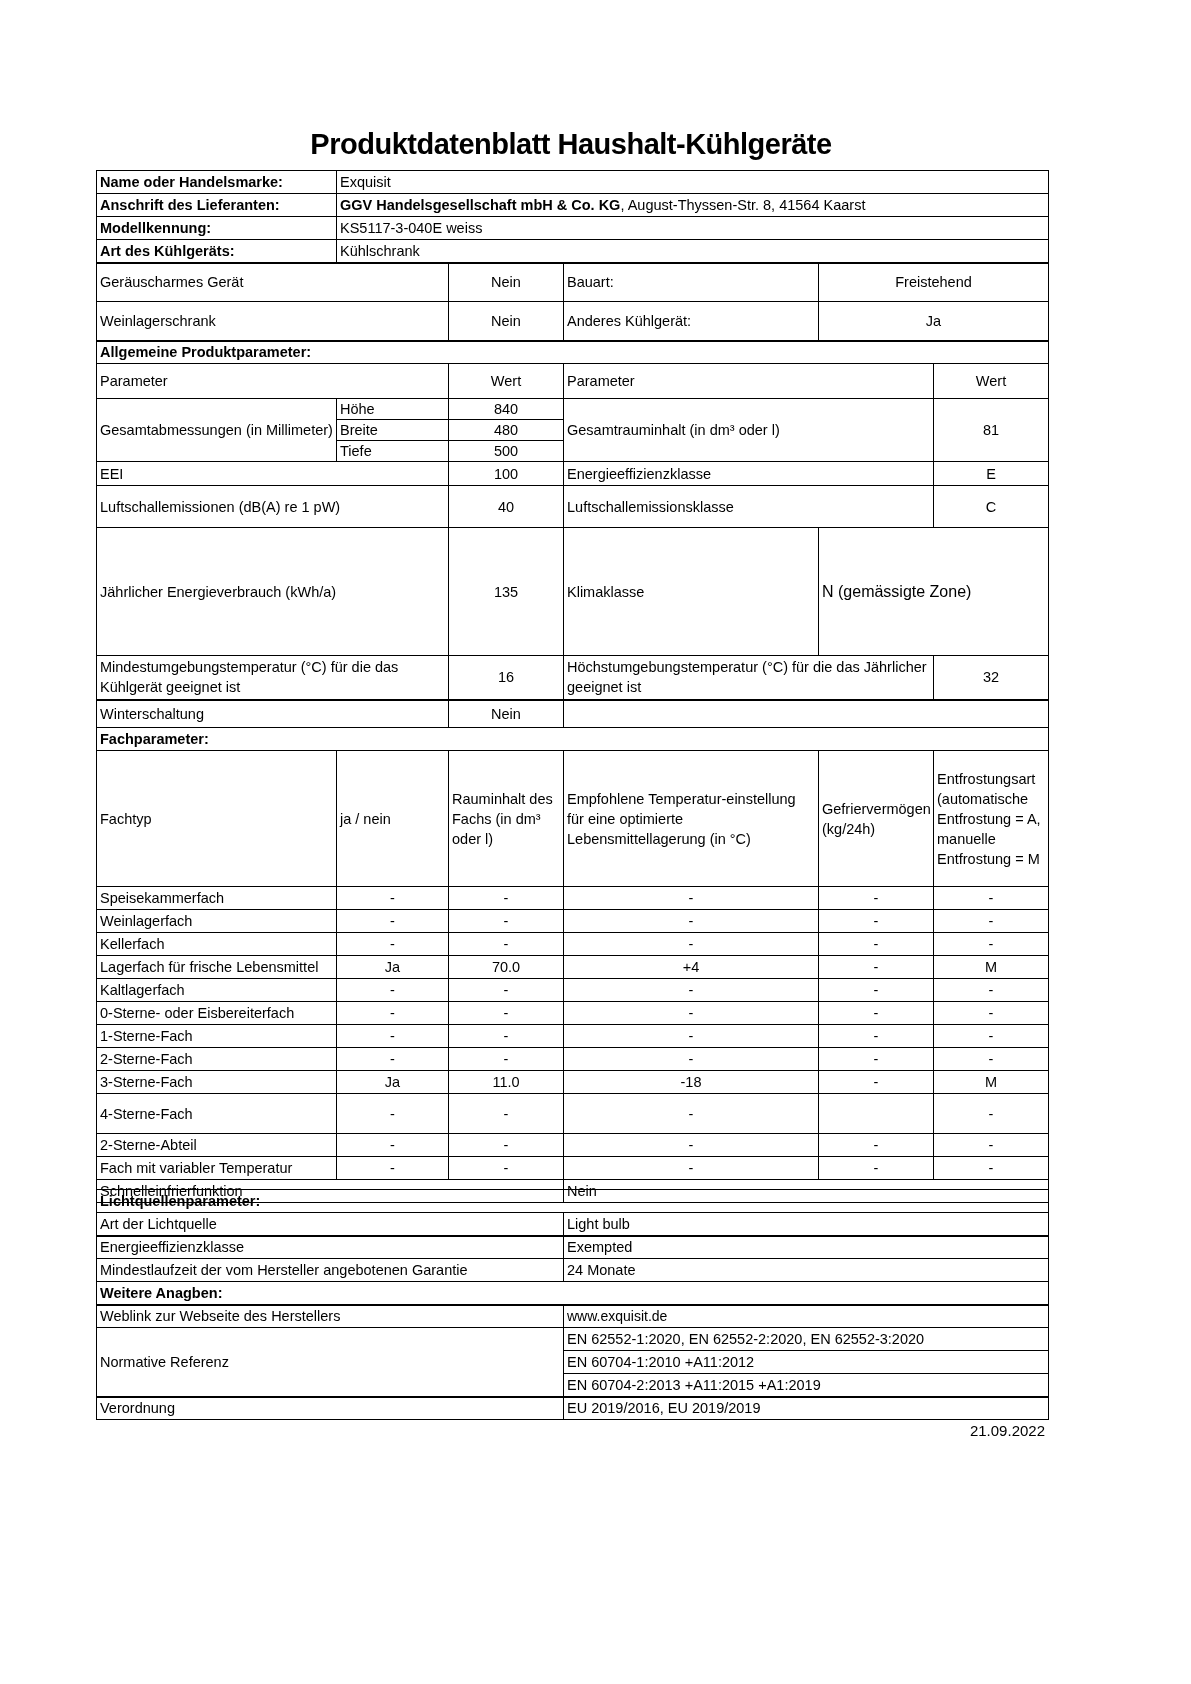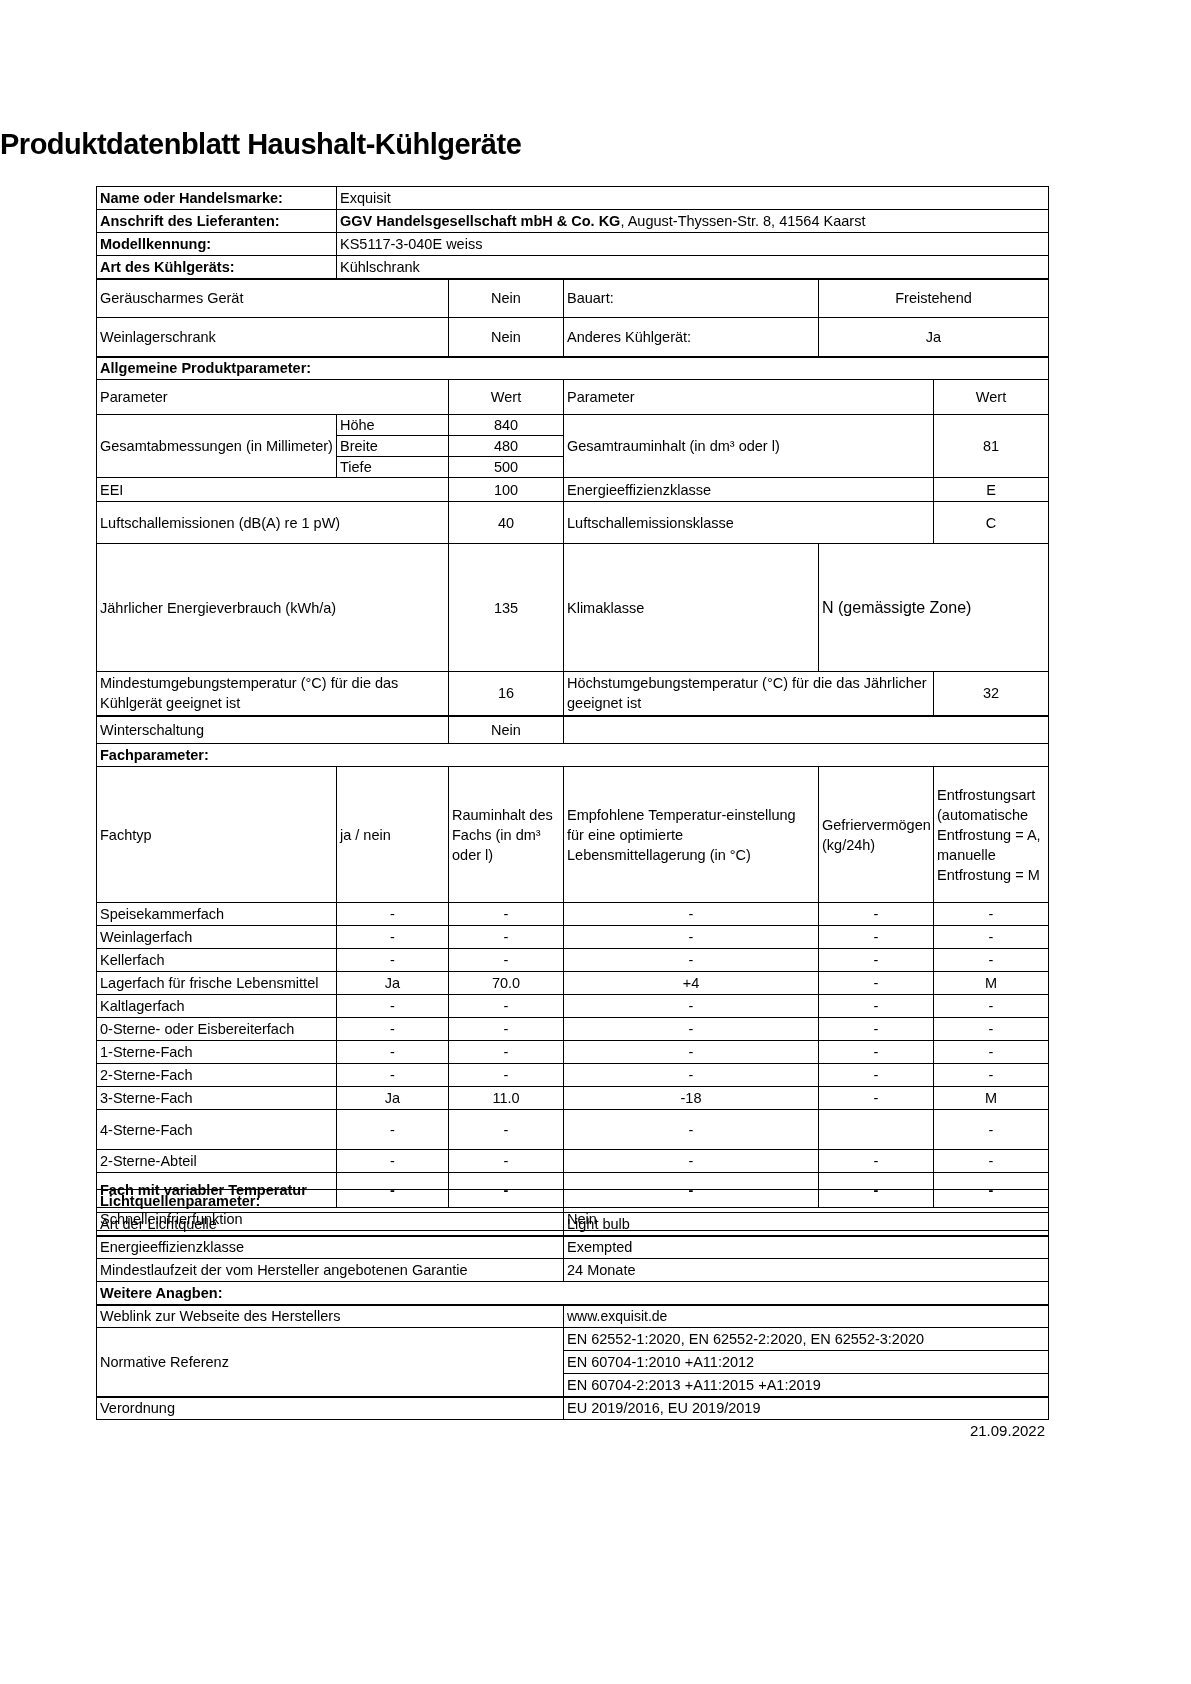--- a/index.html
+++ b/index.html
@@ -4,7 +4,7 @@
 <style>
   html, body { margin: 0; padding: 0; background: #ffffff; }
   body { width: 1191px; height: 1684px; position: relative; font-family: "Liberation Sans Narrow", "Liberation Sans", sans-serif; color: #000; }
-  .page-title { position: absolute; left: 0; width: 1142px; top: 128px; text-align: left; font-size: 29px; font-weight: bold; font-family: "Liberation Sans", sans-serif; letter-spacing: -0.5px; }
+  .page-title { position: absolute; left: 0; width: 1142px; top: 128px; text-align: center; font-size: 29px; font-weight: bold; font-family: "Liberation Sans", sans-serif; letter-spacing: -0.5px; }
   table { position: absolute; left: 96px; width: 952px; border-collapse: collapse; table-layout: fixed; font-size: 14.5px; }
   td { border: 1.5px solid #000; padding: 0 3px; vertical-align: middle; line-height: 20px; overflow: hidden; }
   .b { font-weight: bold; }

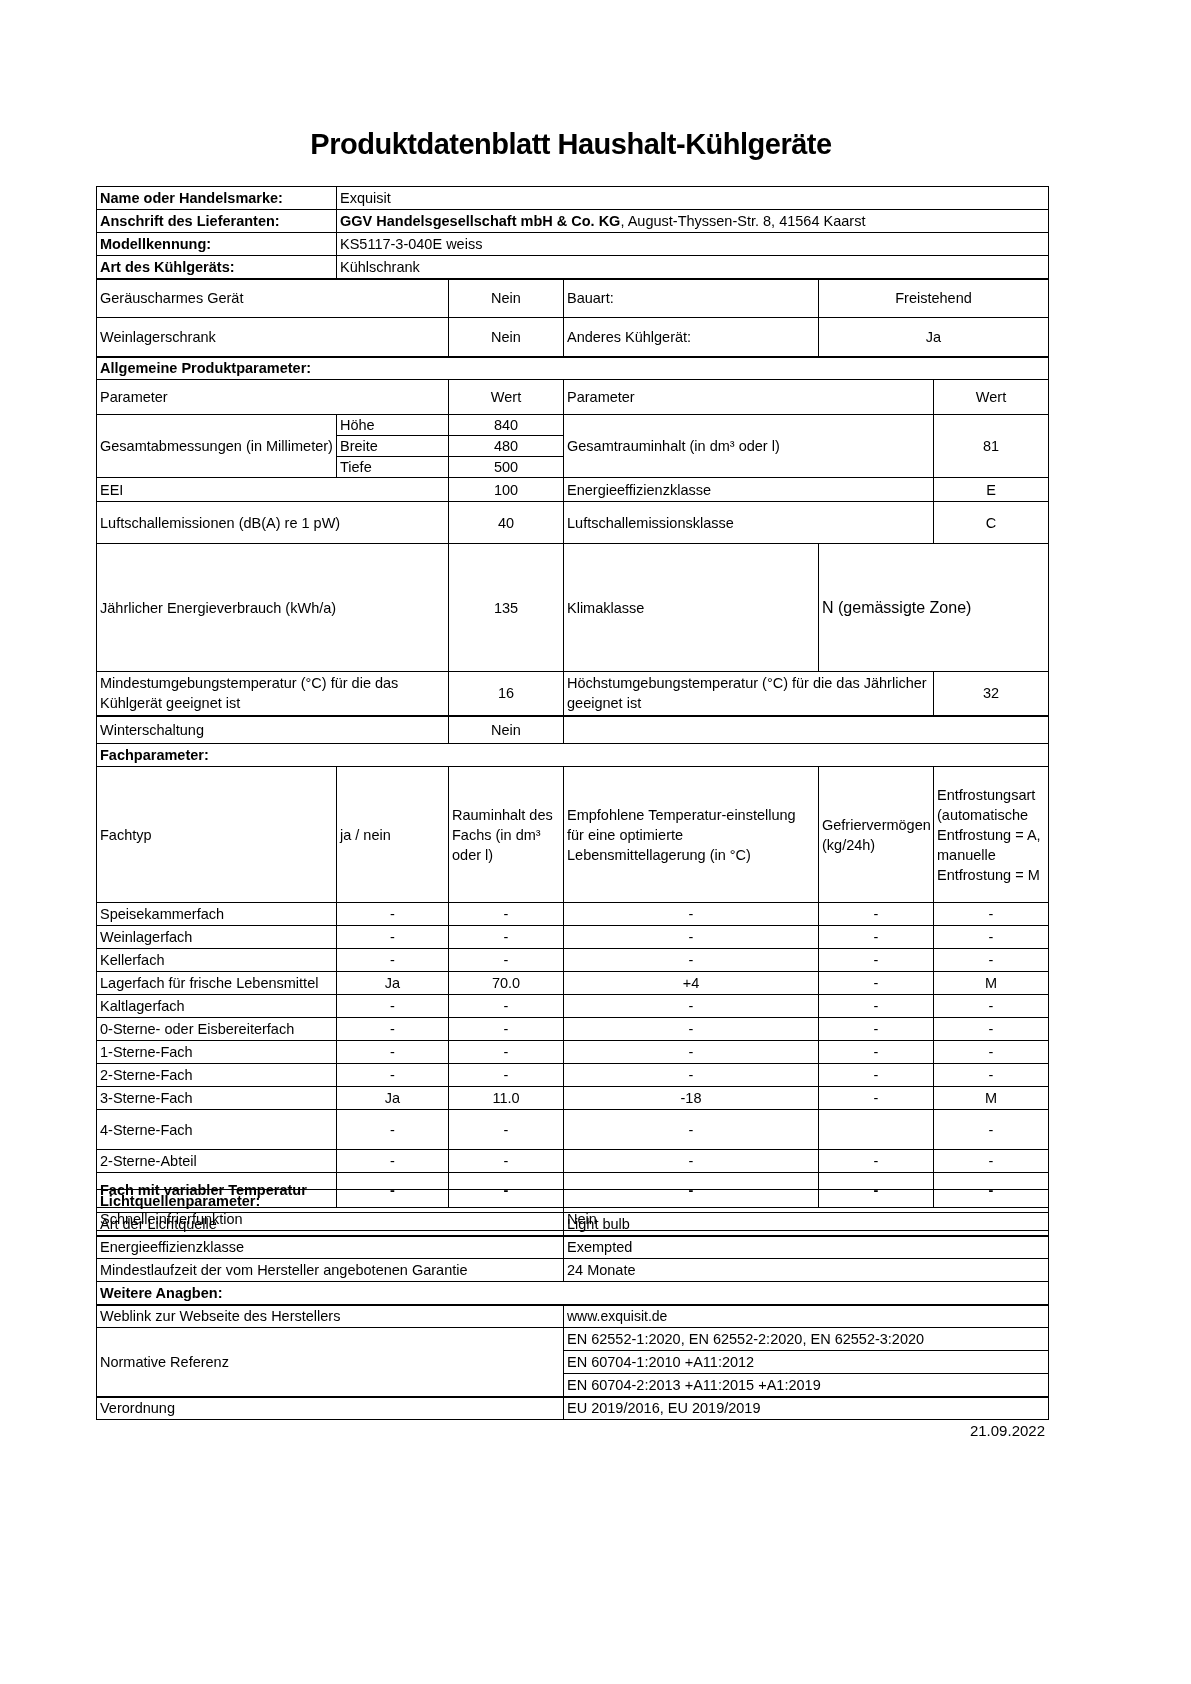--- a/index.html
+++ b/index.html
@@ -10,7 +10,7 @@
   .b { font-weight: bold; }
   .c { text-align: center; }
   .thick-top td { border-top: 2.5px solid #000; }
-  #main { top: 186px; }
+  #main { top: 170px; }
   #light { top: 1189px; }
   .date { position: absolute; right: 146px; top: 1422px; font-size: 15px; }
   .hdr td { vertical-align: middle; }

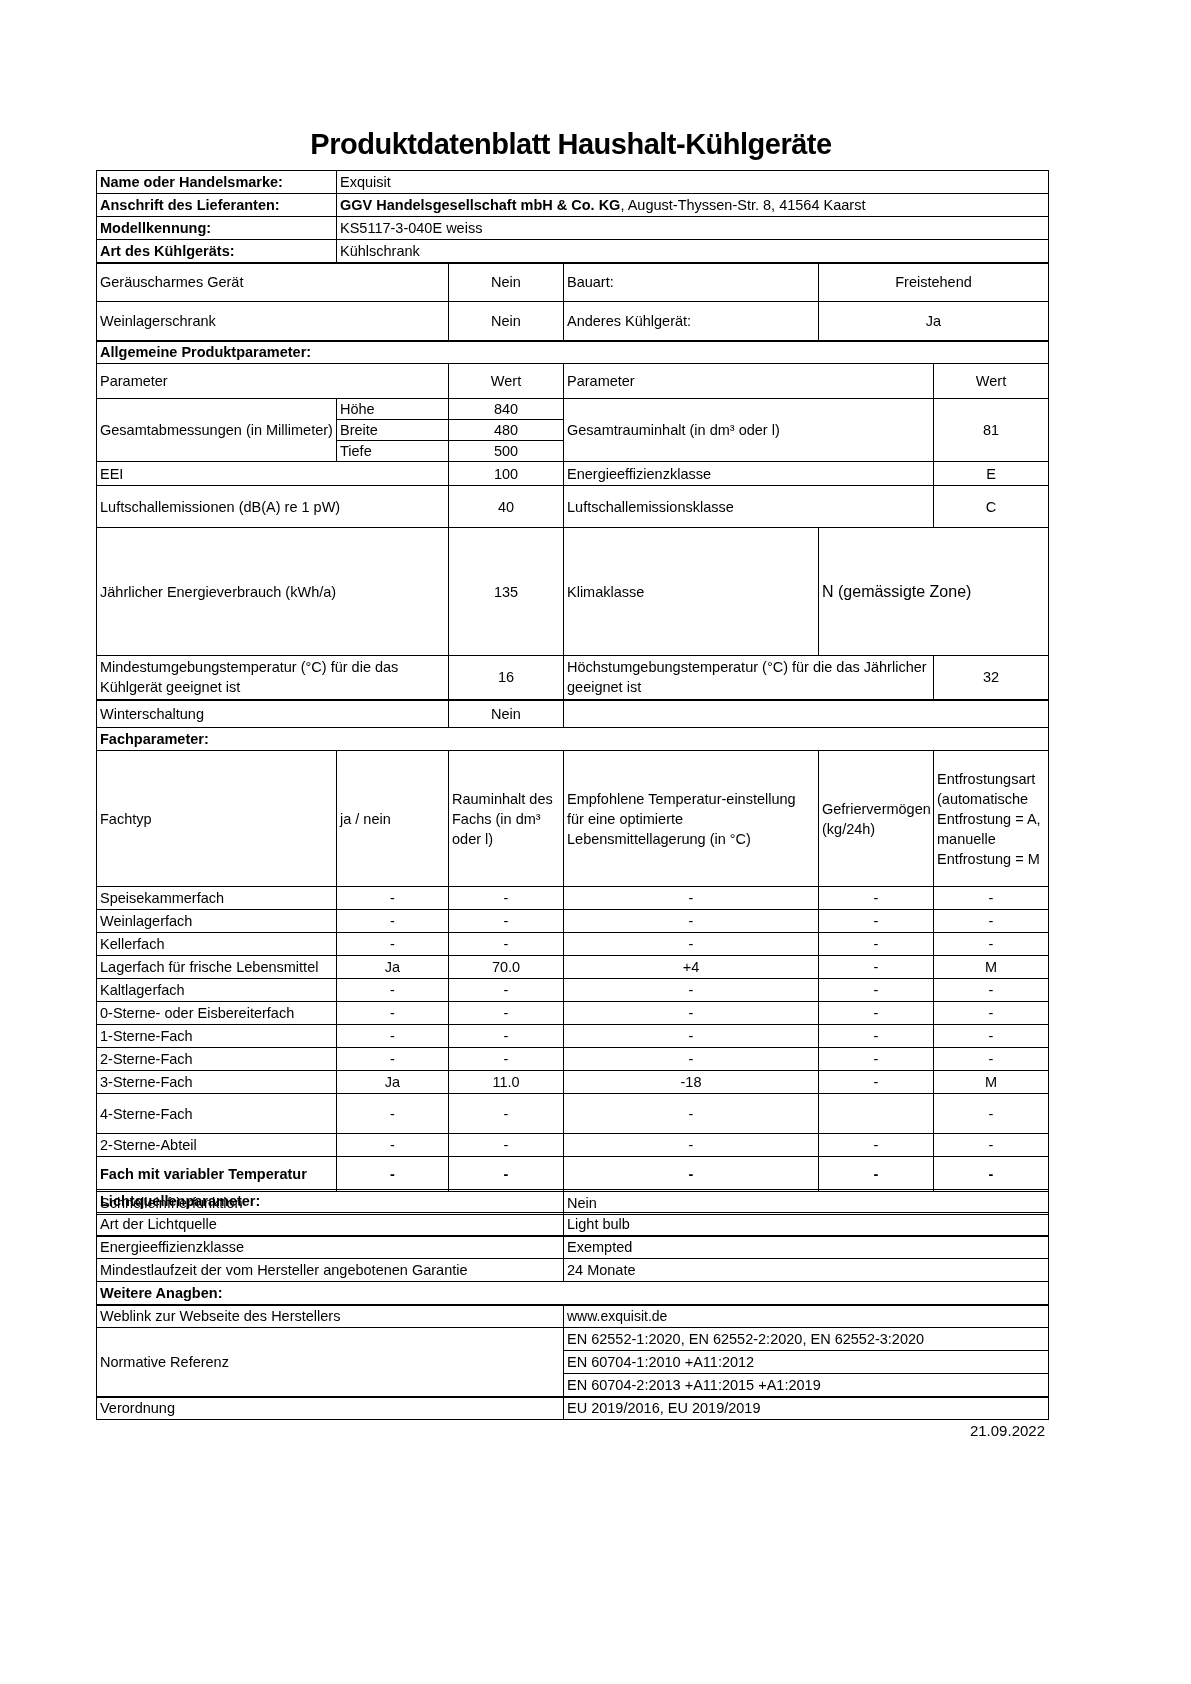--- a/index.html
+++ b/index.html
@@ -212,7 +212,7 @@
         <td class="c">-</td>
         <td class="c">-</td>
       </tr>
-      <tr style="height: 35px; font-weight: bold;">
+      <tr style="height: 23px;">
         <td>Fach mit variabler Temperatur</td>
         <td class="c">-</td>
         <td class="c">-</td>

